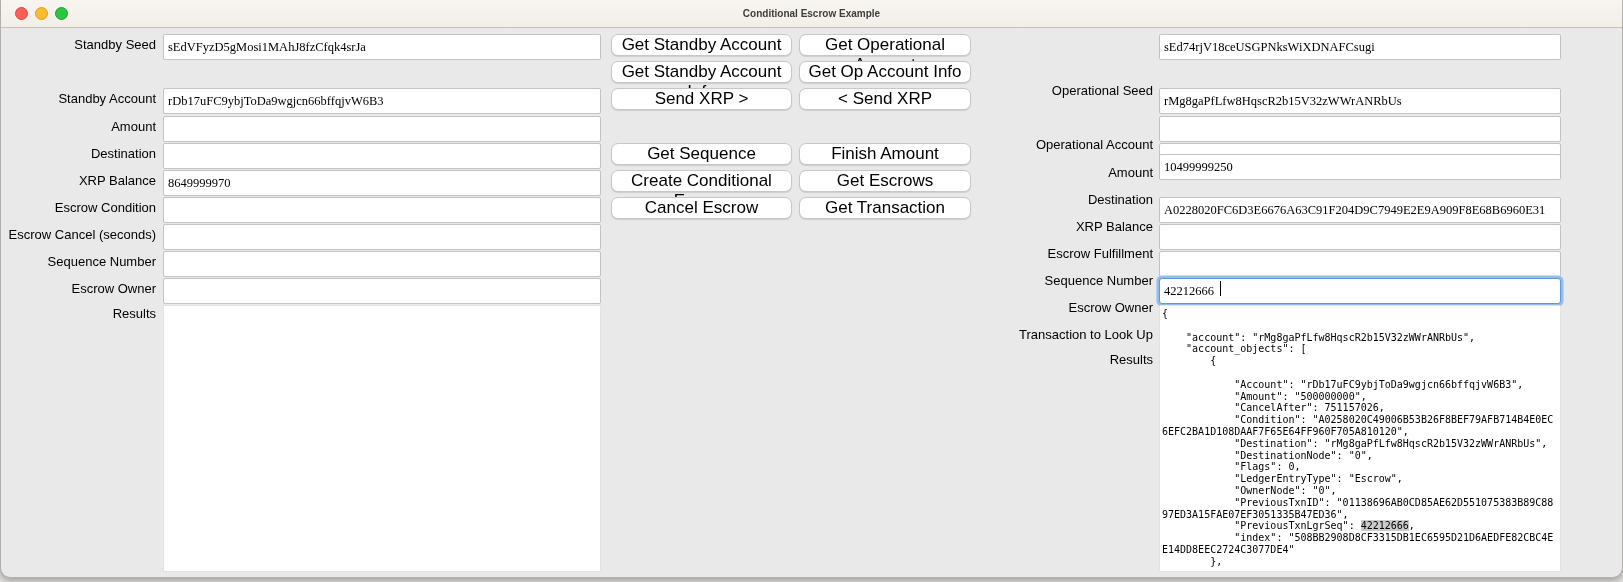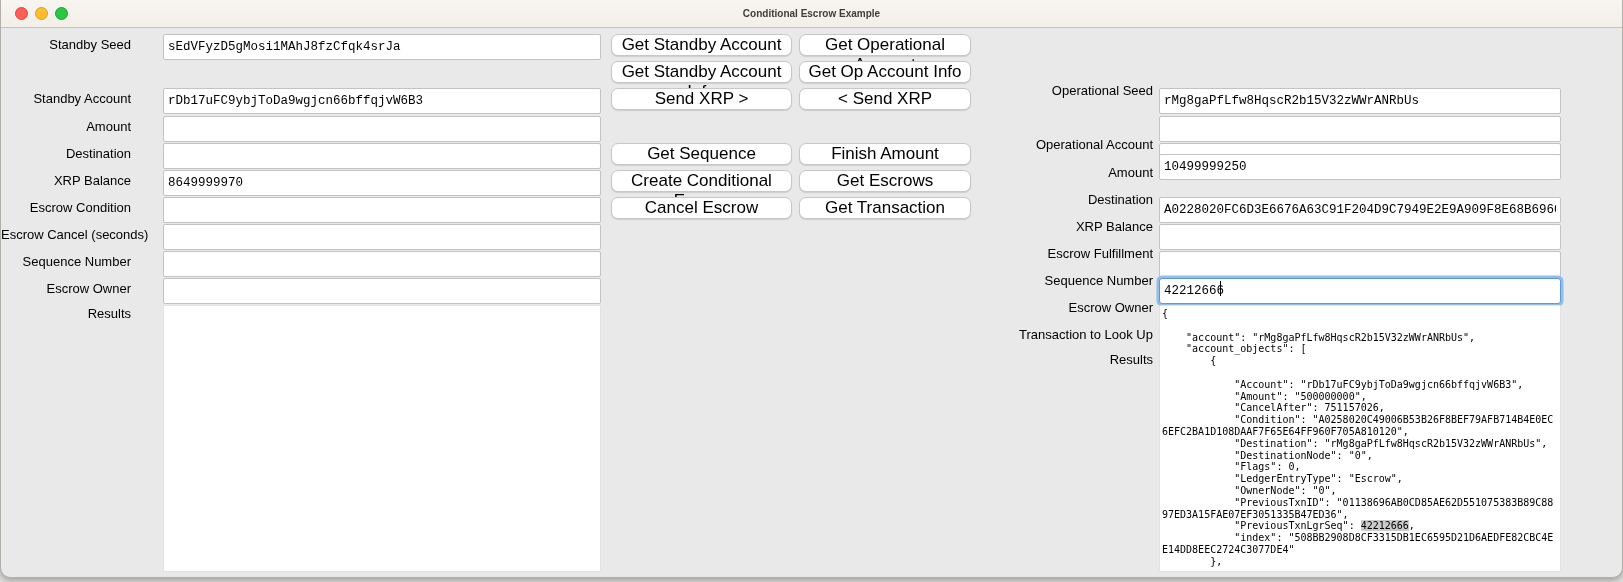--- a/index.html
+++ b/index.html
@@ -30,7 +30,7 @@
     position:absolute; font-size:13px; color:#000; line-height:15px;
     text-align:right; white-space:nowrap;
   }
-  .lbl-l { left:0; width:130px; }
+  .lbl-l { left:0; width:155px; }
   .lbl-r { left:958px; width:194px;margin-top:46px; }
 
   .fld {

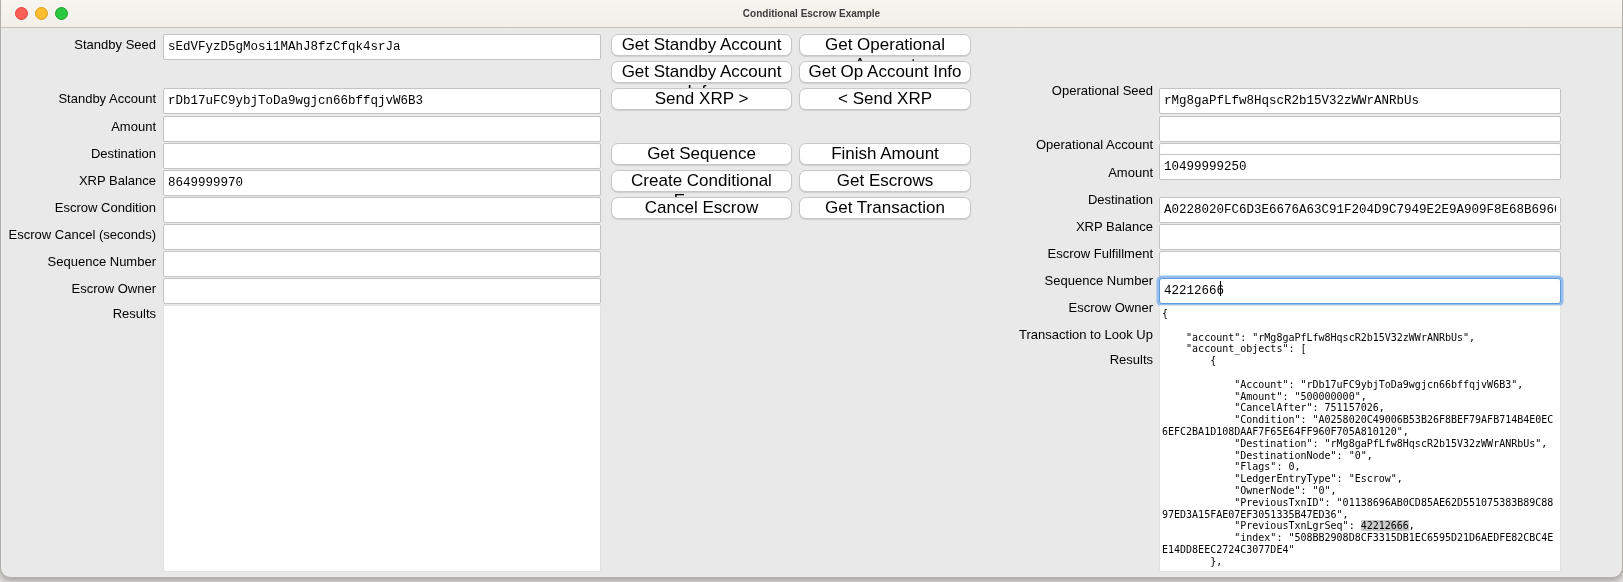--- a/index.html
+++ b/index.html
@@ -36,7 +36,7 @@
   .fld {
     position:absolute; height:21px; background:#fff;
     border:1px solid #c3c3c3; border-radius:2px;
-    font-family:Liberation Mono, monospace;
+    font-family:Liberation Serif, serif;
     font-size:12.5px; color:#000; padding:12px 4px; outline:none;
     overflow:hidden; white-space:nowrap;
   }

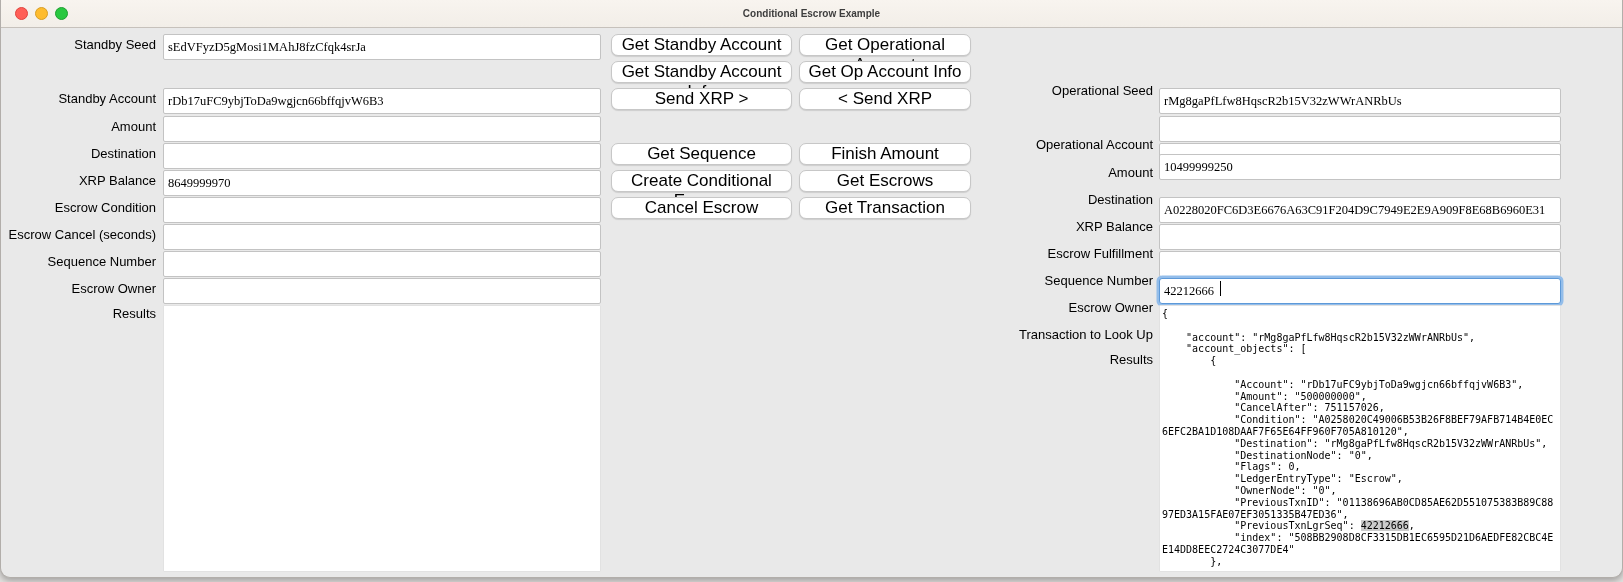--- a/index.html
+++ b/index.html
@@ -138,6 +138,7 @@
     <button class="btn btn-b" style="top:197px">Get Transaction</button>
 
     <div class="lbl lbl-r" style="top:37px">Operational Seed</div>
+    <input class="fld fld-r" style="top: 34px;" value="sEd74rjV18ceUSGPNksWiXDNAFCsugi">
 
     <div class="lbl lbl-r" style="top:91px">Operational Account</div>
     <input class="fld fld-r" style="top: 88px;" value="rMg8gaPfLfw8HqscR2b15V32zWWrANRbUs">

